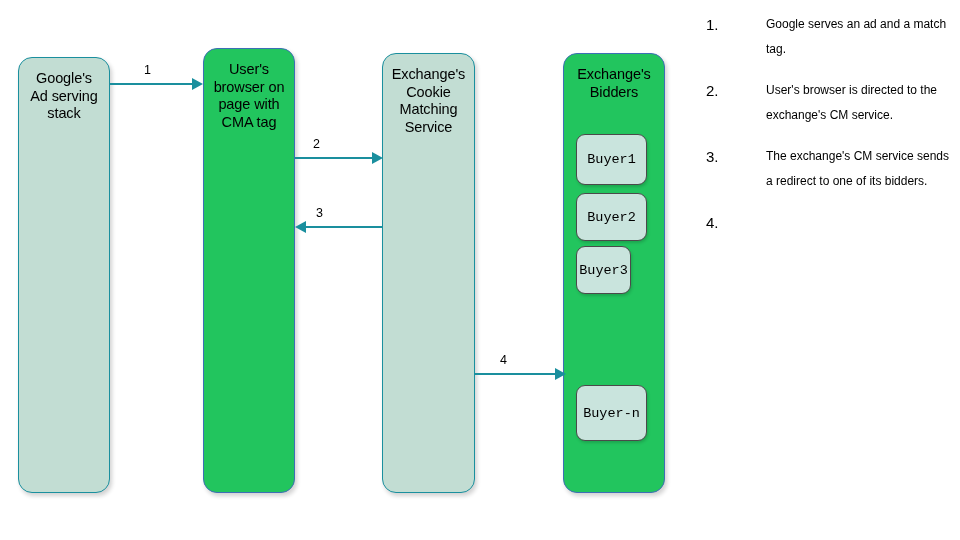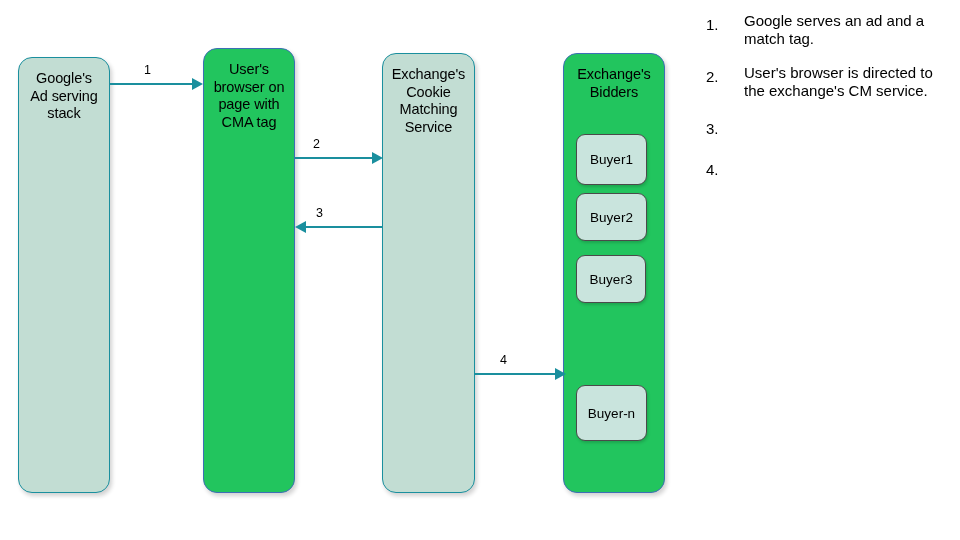--- a/index.html
+++ b/index.html
@@ -106,8 +106,9 @@
   }
   .step-text {
     flex: 1;
-    font-size: 15px;
-    line-height: 18px;
+    font-size: 12px;
+    line-height: 25px;
+    margin-left: 22px;
   }
 </style>
 </head>

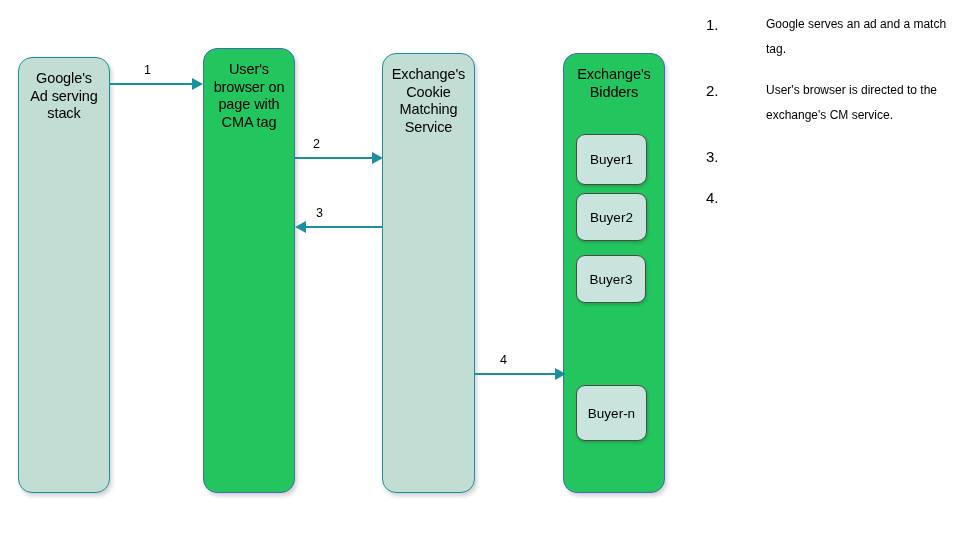--- a/index.html
+++ b/index.html
@@ -64,6 +64,7 @@
     font-size: 13.5px;
     color: #000;
     box-shadow: 1px 2px 3px rgba(0,0,0,0.16);
+    font-family: Liberation Mono, monospace;
   }
 
   

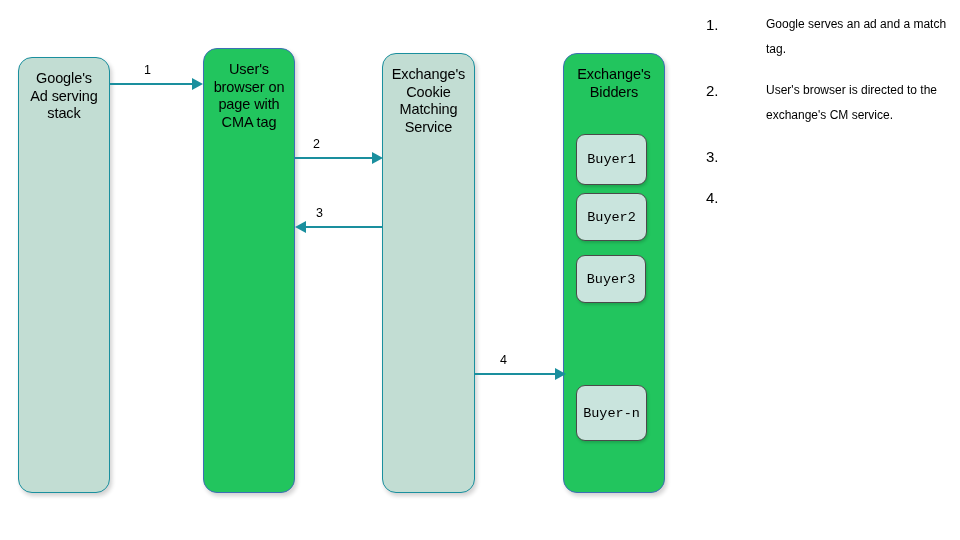--- a/index.html
+++ b/index.html
@@ -185,6 +185,7 @@
 
     <div class="step">
       <div class="step-num">3.</div>
+      <div class="step-text">The exchange's CM service sends a redirect to one of its bidders.</div>
     </div>
 
     <div class="step">

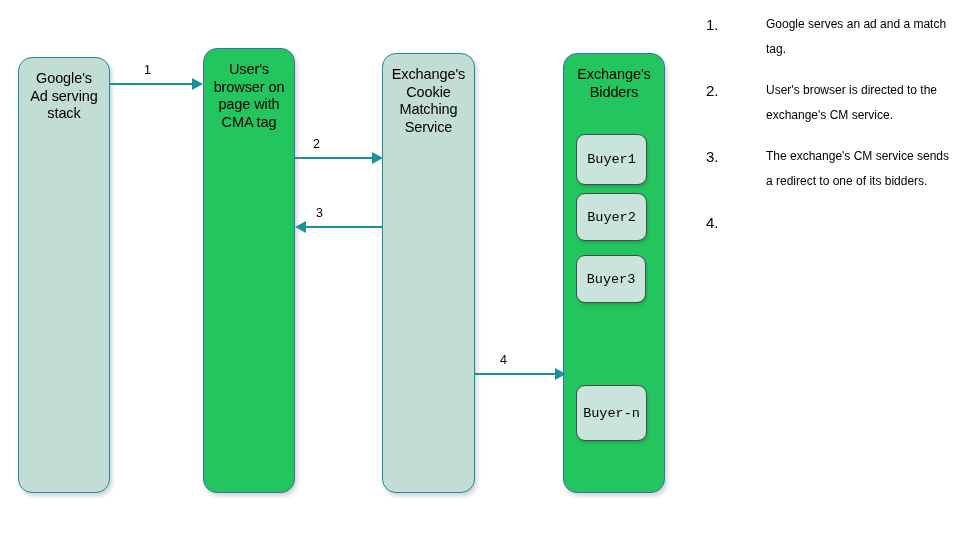--- a/index.html
+++ b/index.html
@@ -148,7 +148,7 @@
   <div class="buyer" style="left:576px; top:193px; width:71px; height:48px;justify-content:center;">
     <span>Buyer2</span>
   </div>
-  <div class="buyer" style="left:576px; top:255px; width:70px; height:48px;">
+  <div class="buyer" style="left:576px; top:246px; width:55px; height:48px;">
     <span>Buyer3</span>
   </div>
   <div class="buyer" style="left:576px; top:385px; width:71px; height:56px;">

